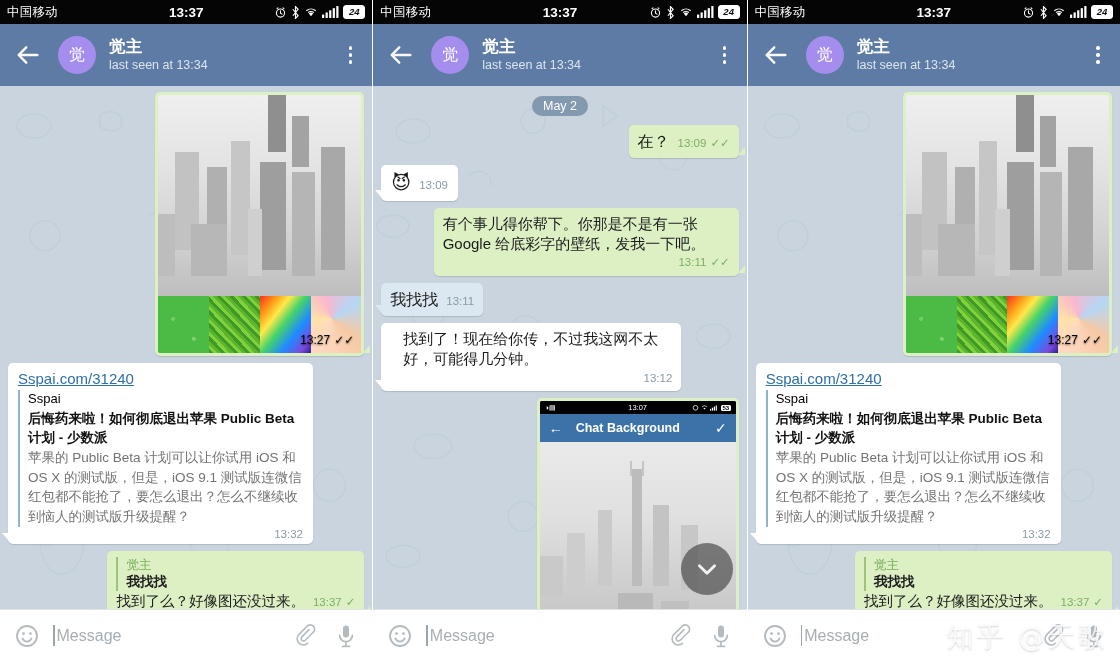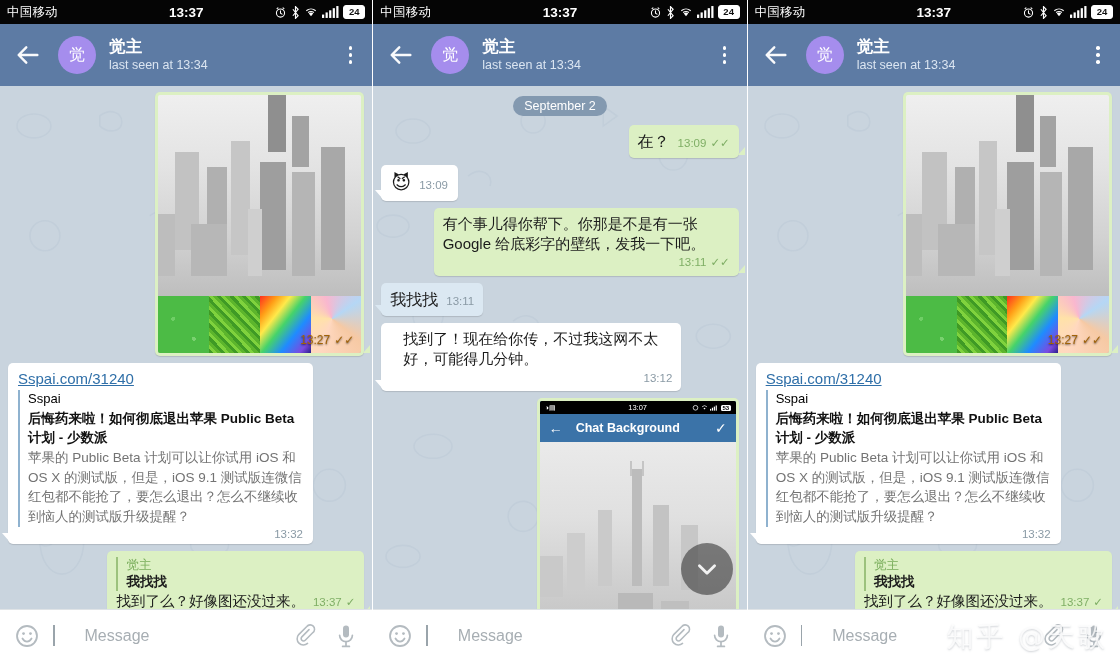--- a/index.html
+++ b/index.html
@@ -32,7 +32,7 @@
     position:absolute; left:0; right:0; text-align:center;
     font-size:13.5px; font-weight:bold; pointer-events:none;
   }
-  .sb-right { margin-left:auto; display:flex; align-items:center; gap:4px; position:relative; z-index:2;}
+  .sb-right { margin-left:auto; display:flex; align-items:center; gap:4px; position:relative; z-index:2;font-style:italic;}
   .sb-right svg { display:block; }
   .batt {
     display:flex; align-items:center; justify-content:center;

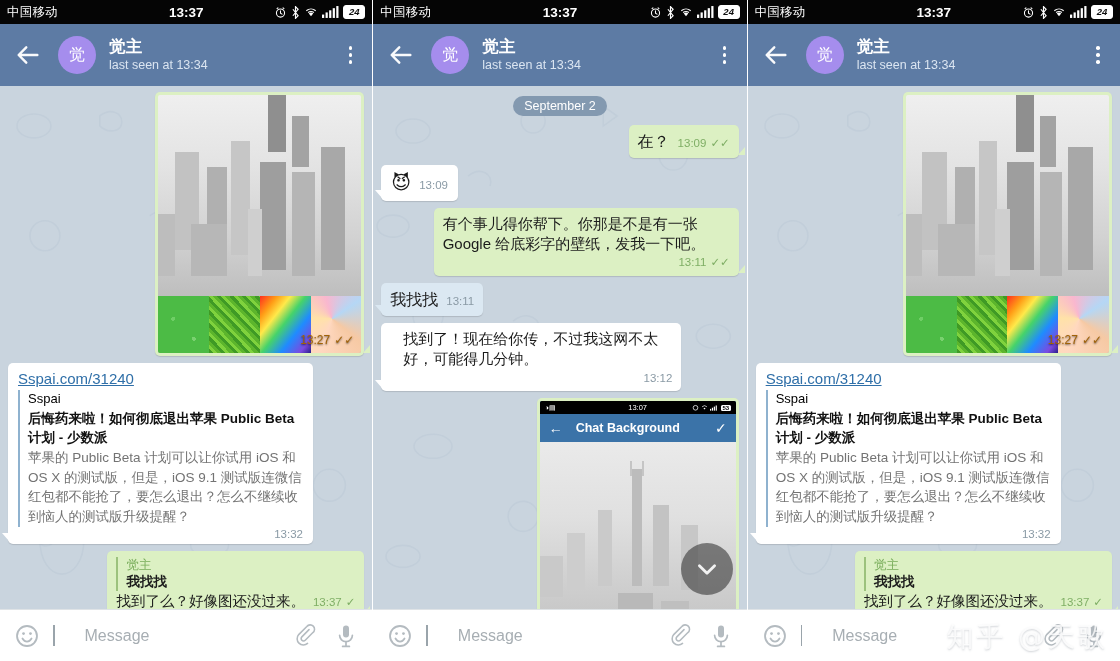--- a/index.html
+++ b/index.html
@@ -408,7 +408,7 @@
         </g>
       </svg>
 
-      <div class="daychip">September 2</div>
+      <div class="daychip">May 2</div>
 
       <div class="row out">
         <div class="bub green">

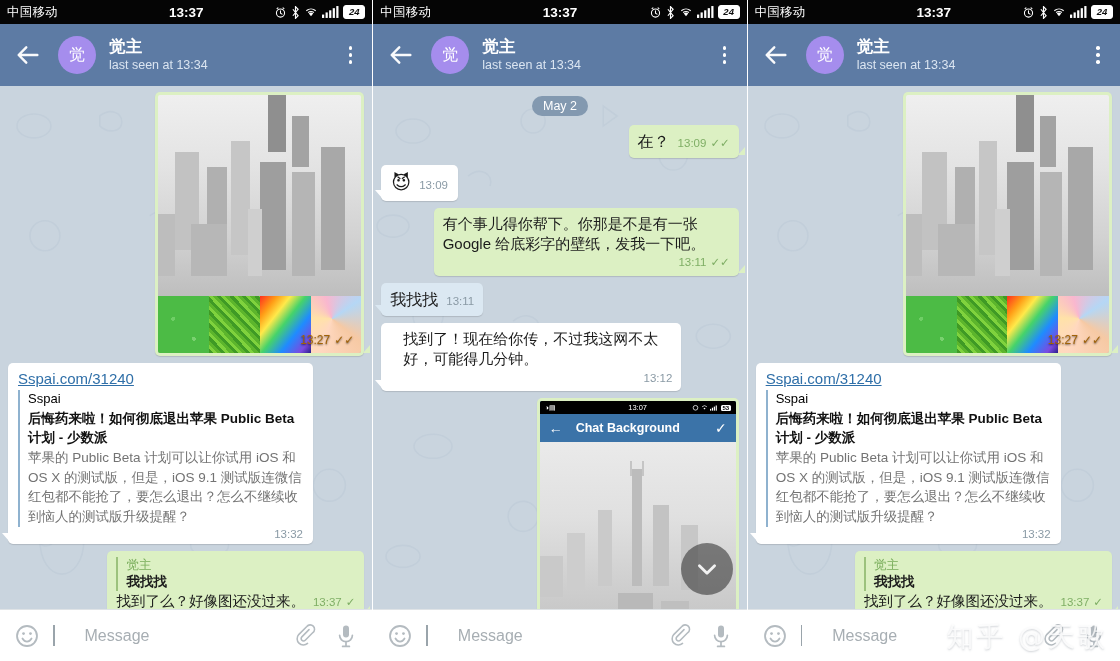--- a/index.html
+++ b/index.html
@@ -124,7 +124,7 @@
   .sw3 { background:linear-gradient(128deg,#ff2f1e 0%,#ff9d16 18%,#ffe94a 32%,#46d36a 48%,#1f8bff 68%,#7b4ae0 88%,#2a1f8a 100%); }
   .sw4 { background:conic-gradient(from 200deg at 42% 40%,#ffd8c0,#ffe2a8,#f9b7cf,#b5d7f5,#f6c9a4,#ffd8c0); }
   .media-time {
-    position:absolute; right:7px; bottom:6px; color:#a16207; font-size:12px;
+    position:absolute; right:7px; bottom:6px; color:#000000; font-size:12px;
     text-shadow:0 1px 2px rgba(0,0,0,.6); display:flex; align-items:center; gap:4px;
   }
 

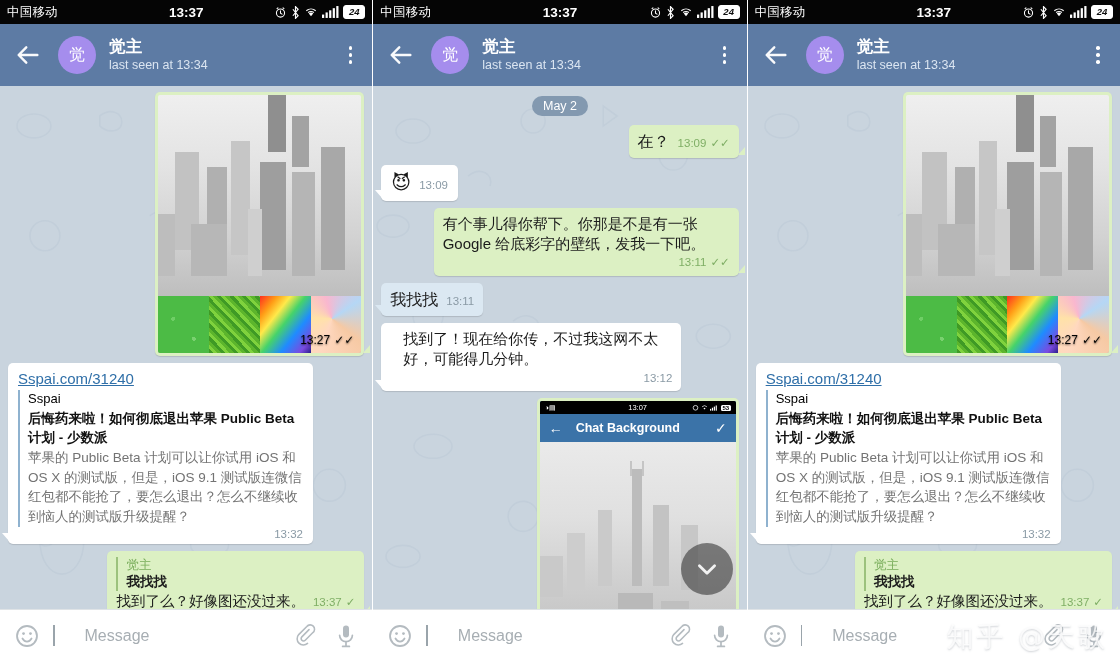--- a/index.html
+++ b/index.html
@@ -169,7 +169,7 @@
     display:flex; align-items:center; padding:0 14px; flex:0 0 auto; gap:0;
   }
   .emoji-ico { width:26px; height:26px; flex:0 0 auto; }
-  .msg-field { flex:1 1 auto; margin-left:13px; display:flex; align-items:center; min-width:0;gap:28px; }
+  .msg-field { flex:1 1 auto; margin-left:13px; display:flex; align-items:center; min-width:0; }
   .caret { width:1.5px; height:21px; background:#9aa4ab; margin-right:2px; }
   .msg-ph { font-size:16px; color:#a7aeb3; }
   .comp-ico { width:24px; height:26px; flex:0 0 auto; margin-left:18px; }

